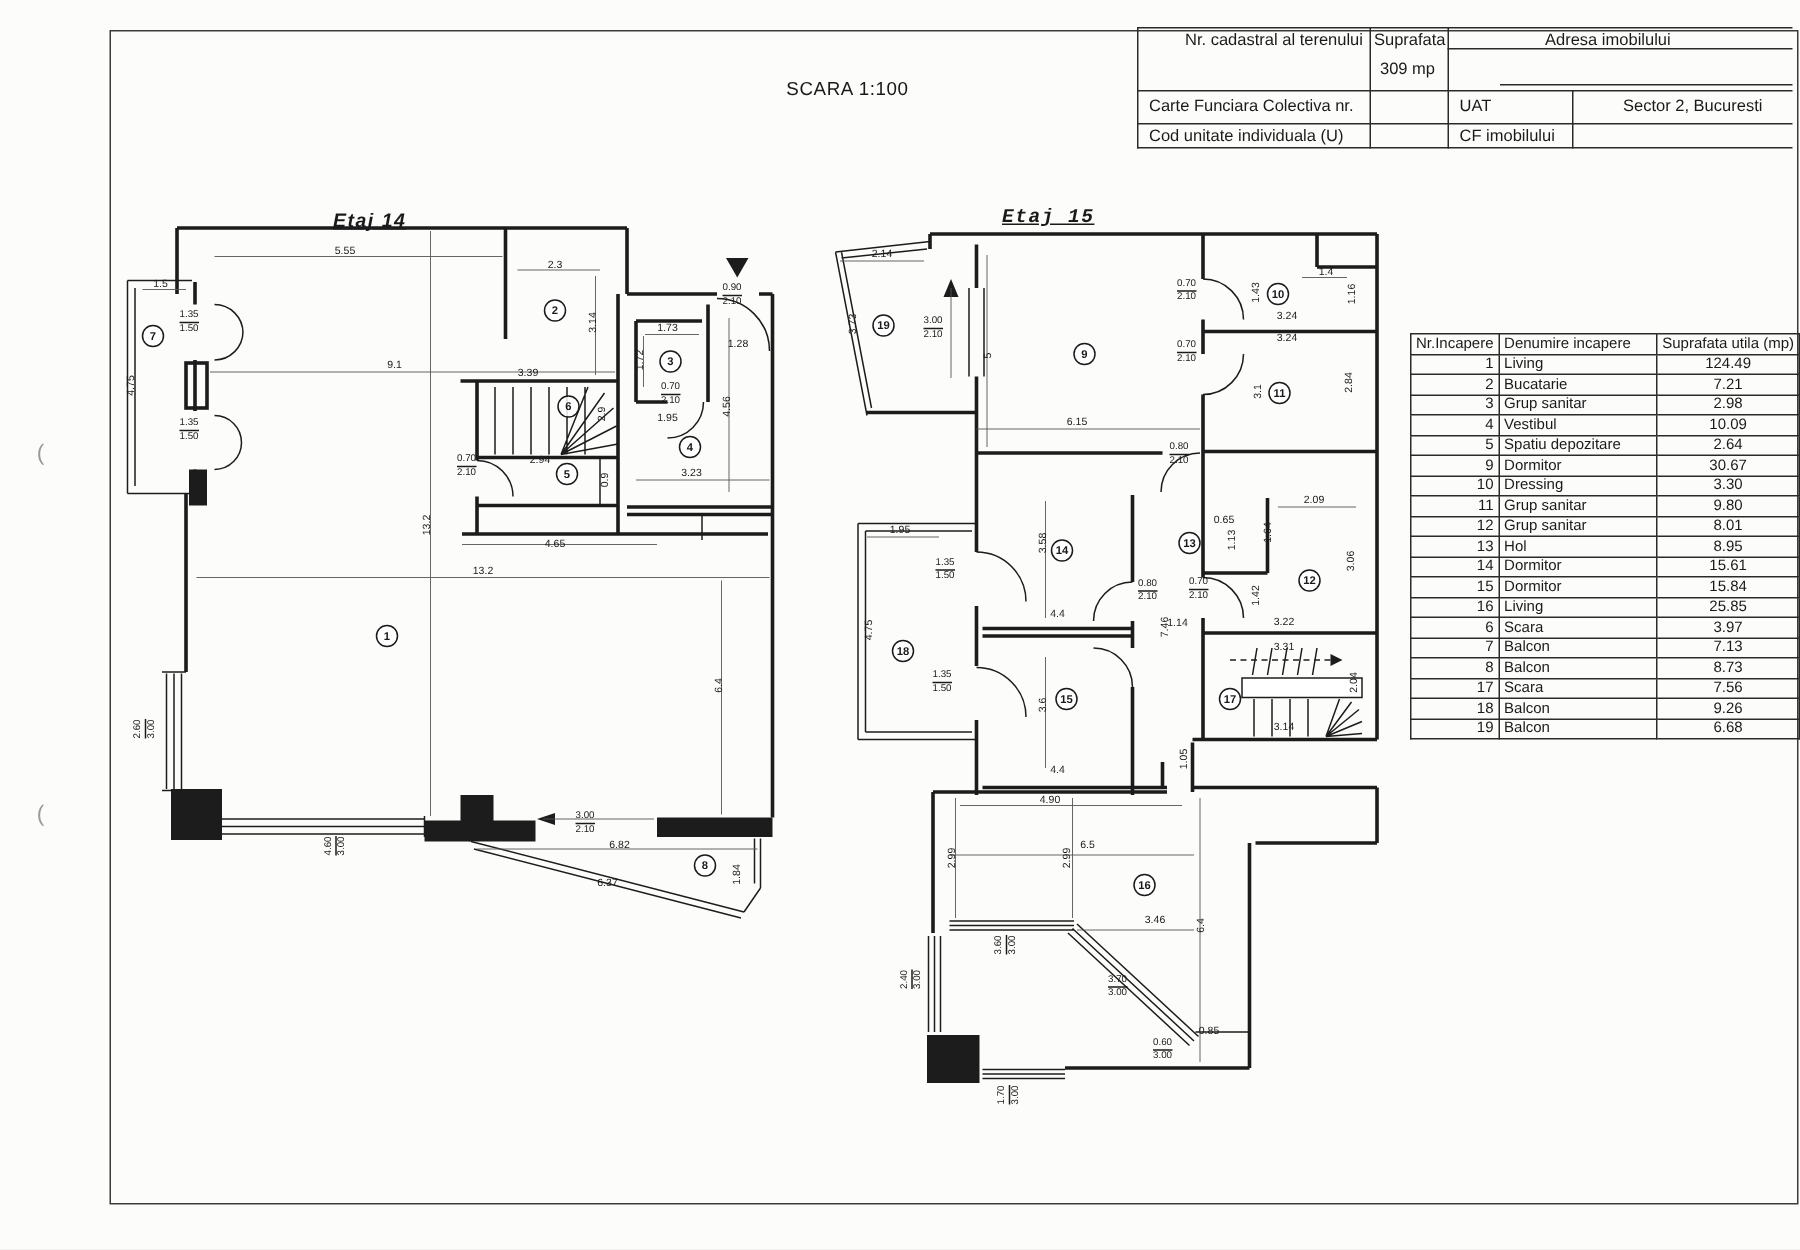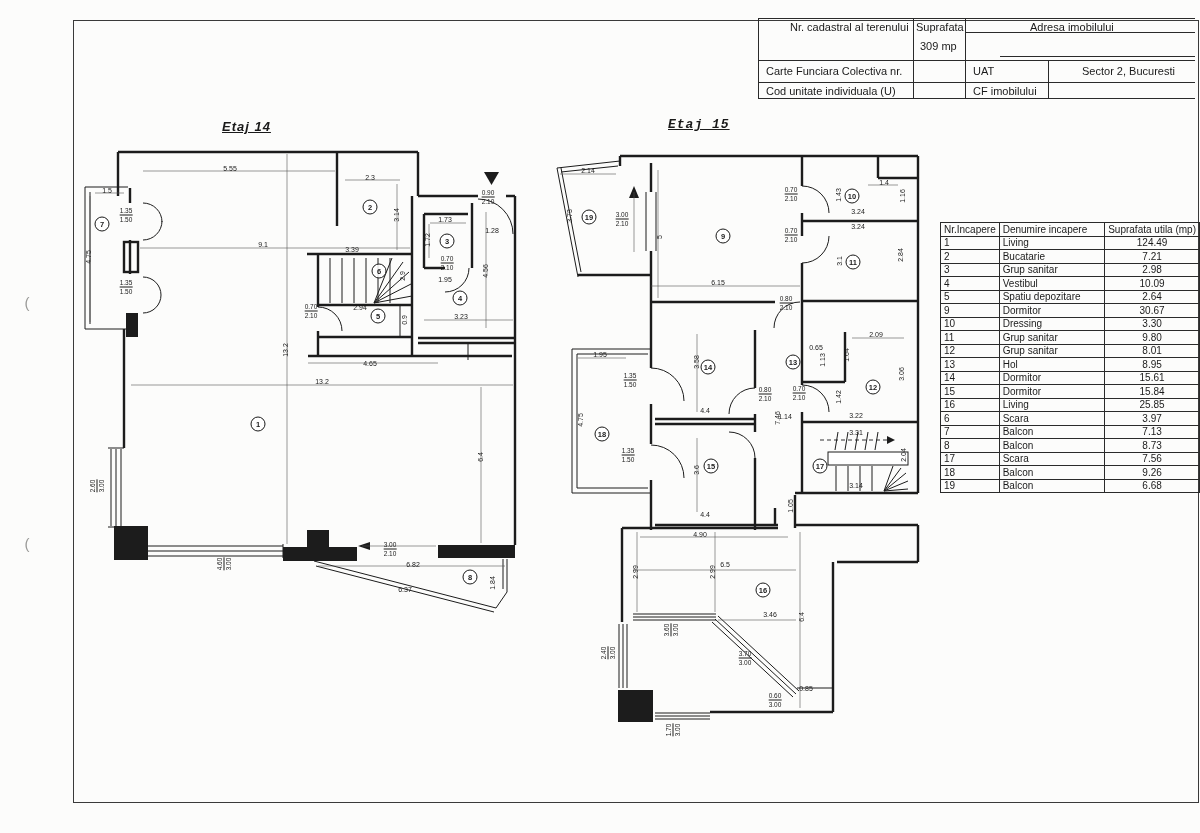--- a/index.html
+++ b/index.html
@@ -47,6 +47,7 @@
 <div id="sheet">
   <div id="frame"></div>
 
+  <div id="main-scale">SCARA 1:100</div>
 
   <div id="t-e14" class="plan-title">Etaj 14</div>
   <div id="t-e15" class="plan-title">Etaj 15</div>

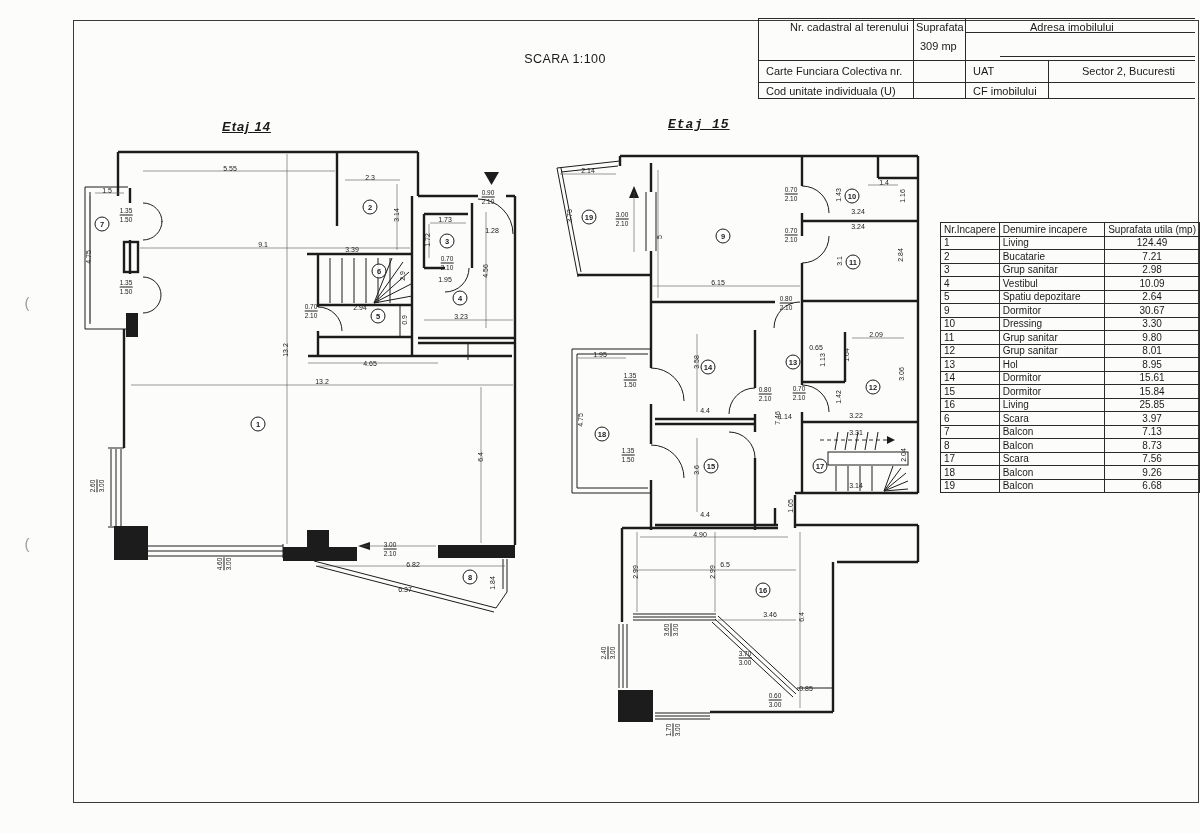--- a/index.html
+++ b/index.html
@@ -13,7 +13,7 @@
   #main-scale{position:absolute;left:420px;top:52px;width:290px;text-align:center;
               font-size:12.5px;font-weight:500;letter-spacing:.4px;}
   .plan-title{position:absolute;font-size:13px;font-weight:bold;font-style:italic;
-              text-decoration:underline;letter-spacing:1px;}
+              text-decoration:underline;letter-spacing:1px;margin-top:20px;}
   #t-e14{left:222px;top:119px;}
   #t-e15{left:668px;top:117px;font-family:Liberation Mono, monospace;}
   

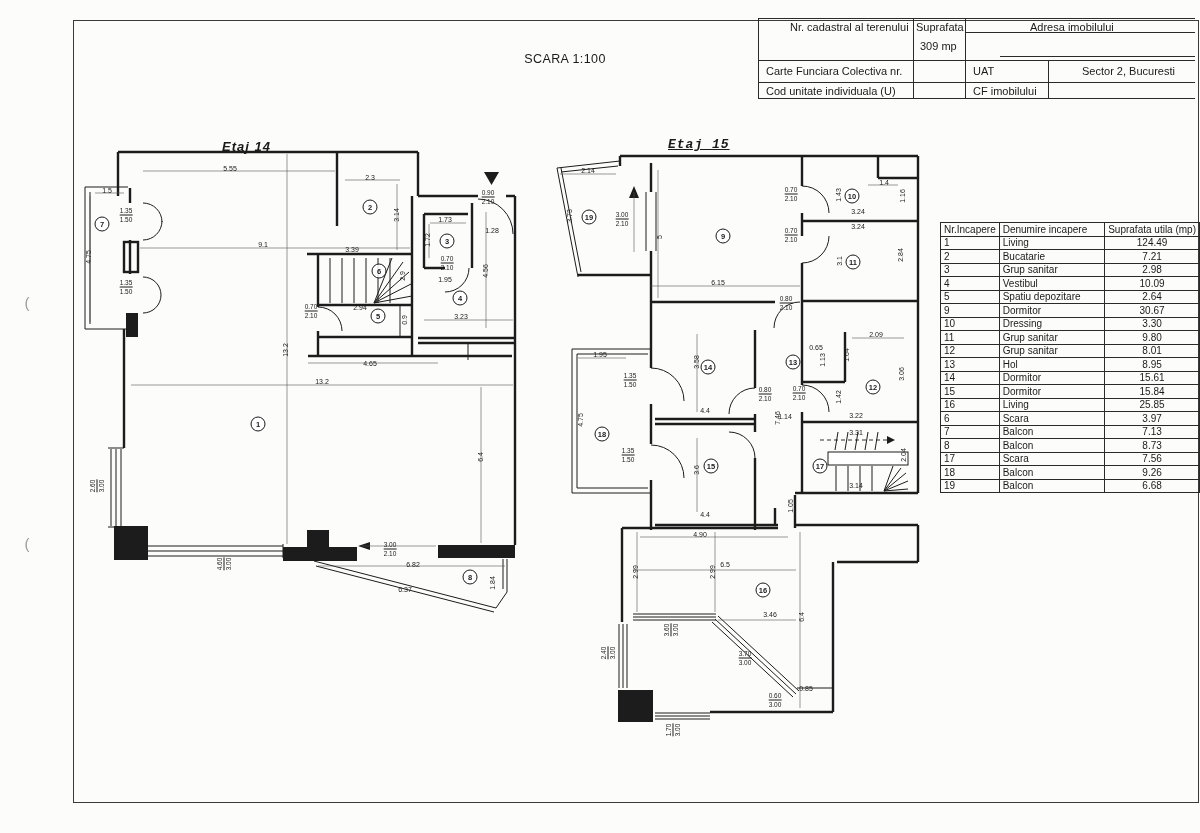--- a/index.html
+++ b/index.html
@@ -25,7 +25,7 @@
   #room-table td,#room-table th{border:1px solid #2a2a2a;padding:0 3px;height:12.5px;
               line-height:11px;font-weight:normal;overflow:hidden;white-space:nowrap;}
   #room-table th{font-size:10px;}
-  .c-nr{width:50px;text-align:left;}
+  .c-nr{width:50px;text-align:right;}
   .c-name{width:100px;text-align:left;}
   .c-area{width:86px;text-align:center;}
   .t-merge{text-align:center;font-weight:bold;height:17px !important;line-height:16px !important;}

